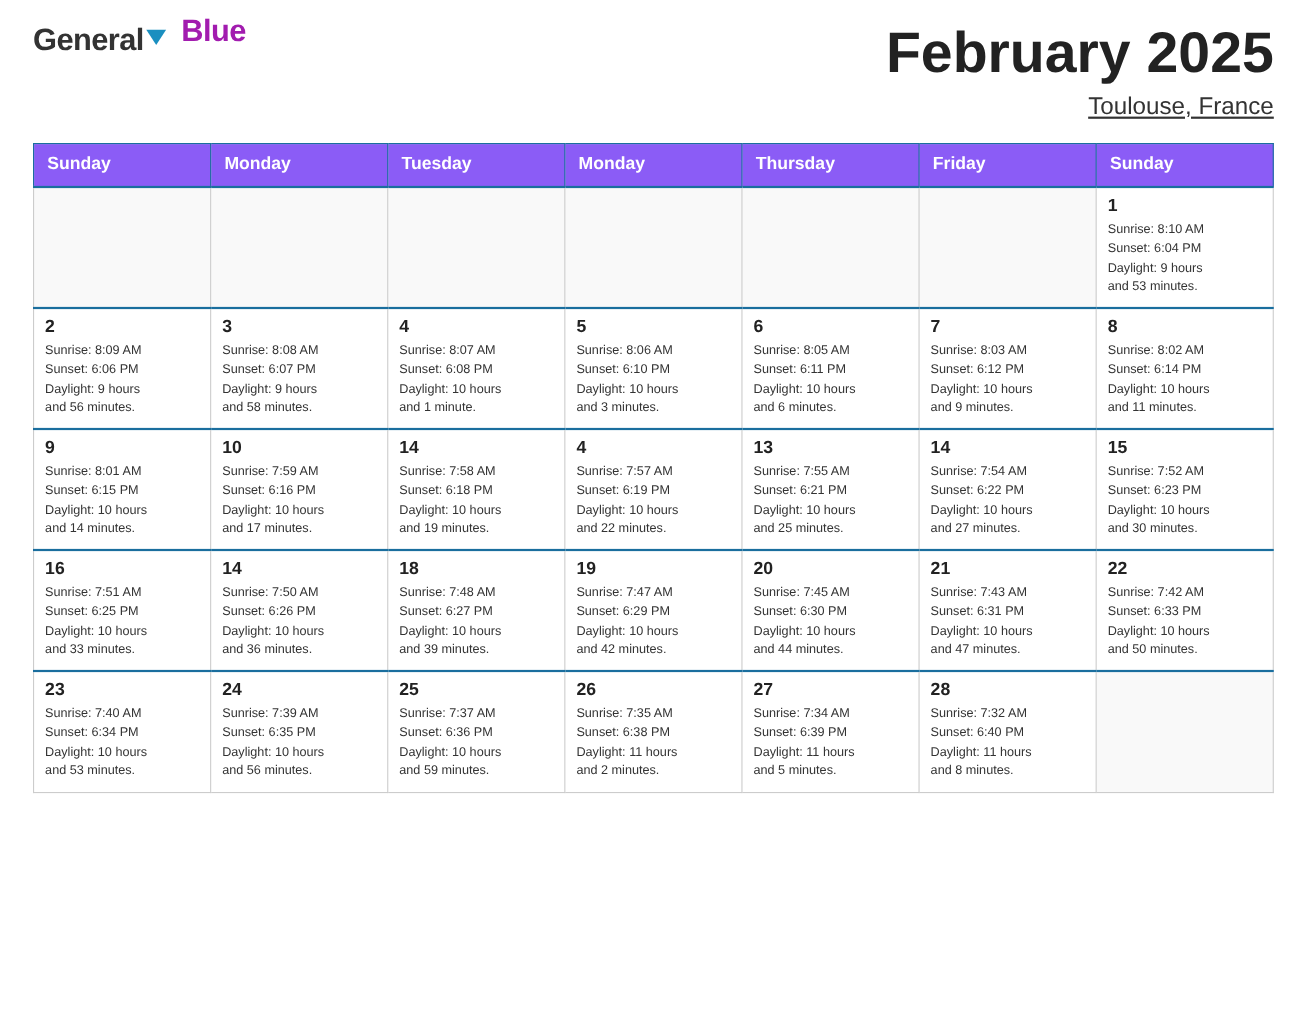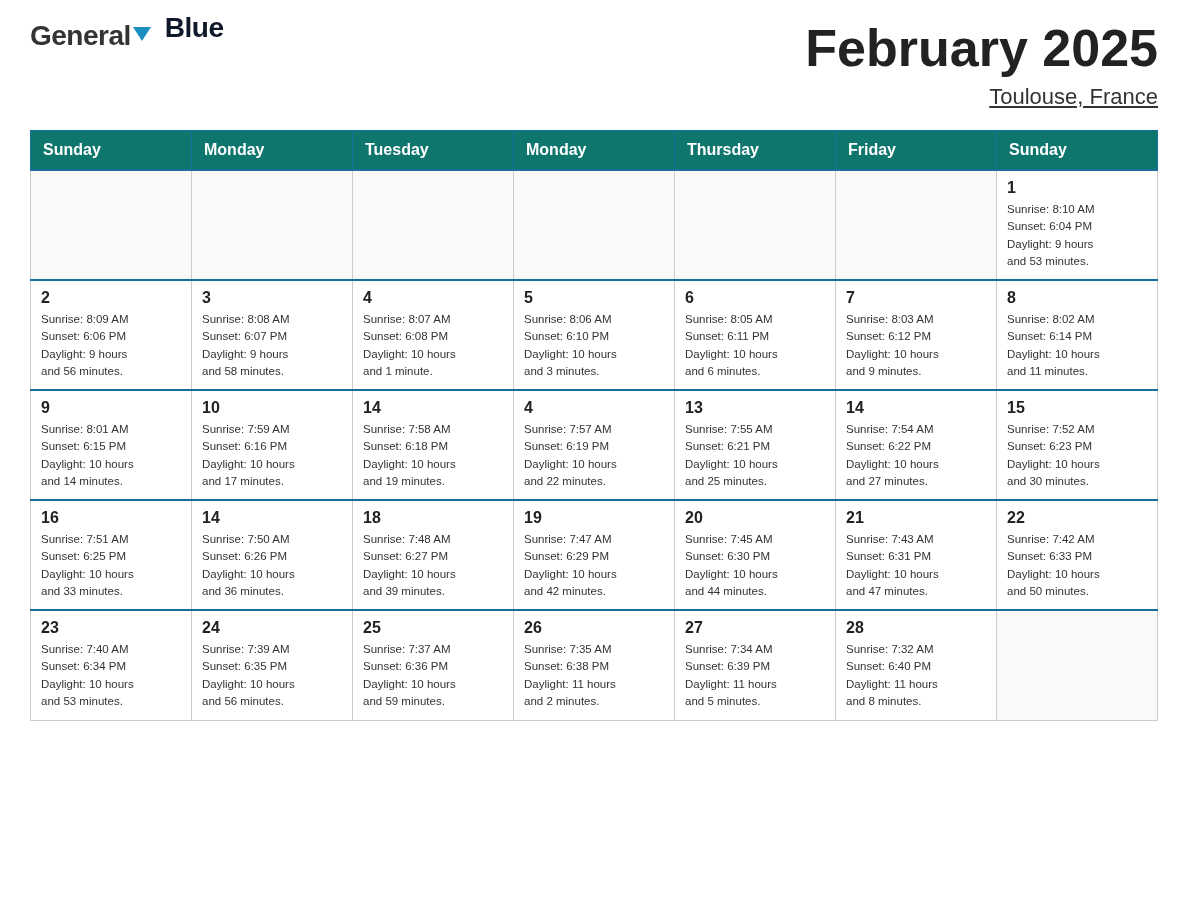--- a/index.html
+++ b/index.html
@@ -31,7 +31,7 @@
     .logo-blue {
       font-size: 28px;
       font-weight: bold;
-      color: #0f172a;
+      color: #a21caf;
       letter-spacing: -0.5px;
       position: relative;
       top: -8px;

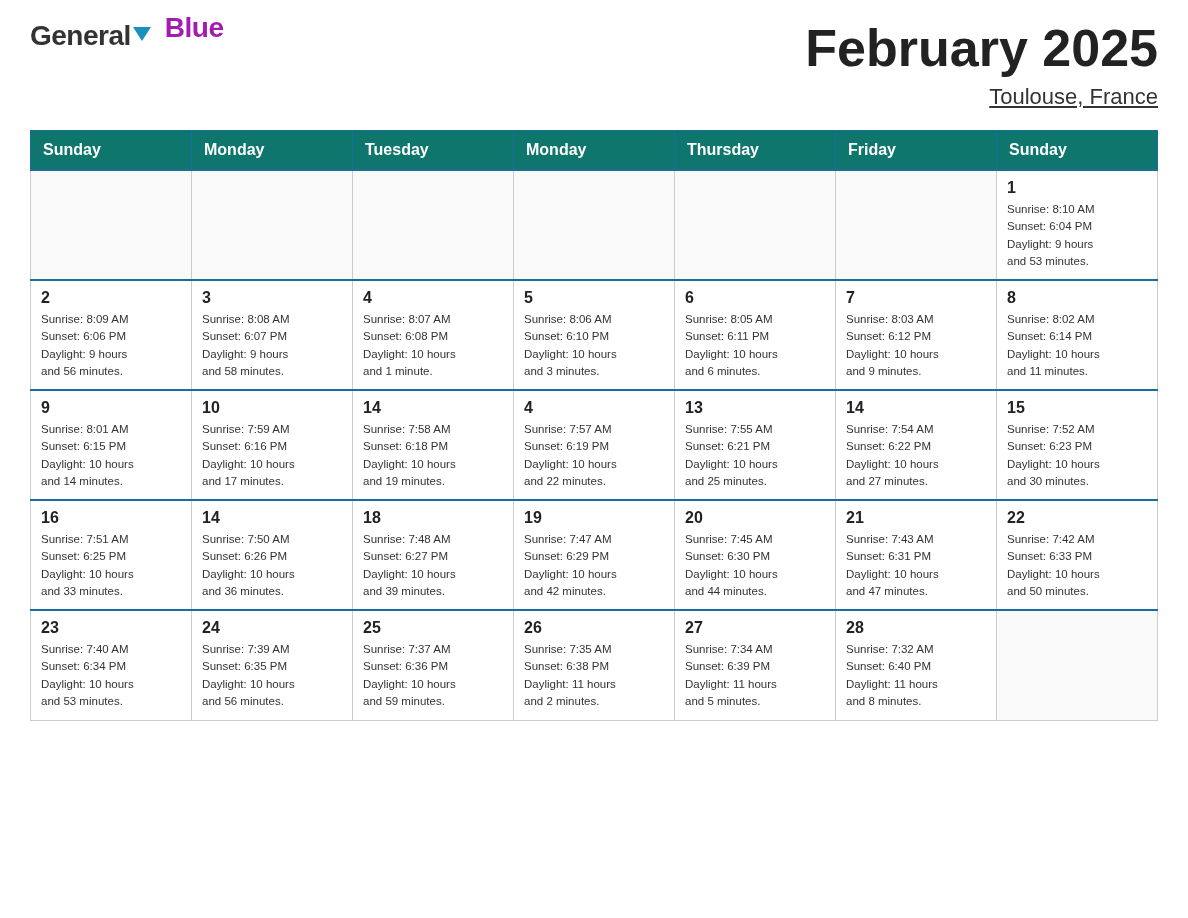--- a/index.html
+++ b/index.html
@@ -70,7 +70,7 @@
       border-collapse: collapse;
     }
     .calendar th {
-      background-color: #0f766e;
+      background-color: #8b5cf6;
       color: #fff;
       text-align: left;
       padding: 10px 12px;

